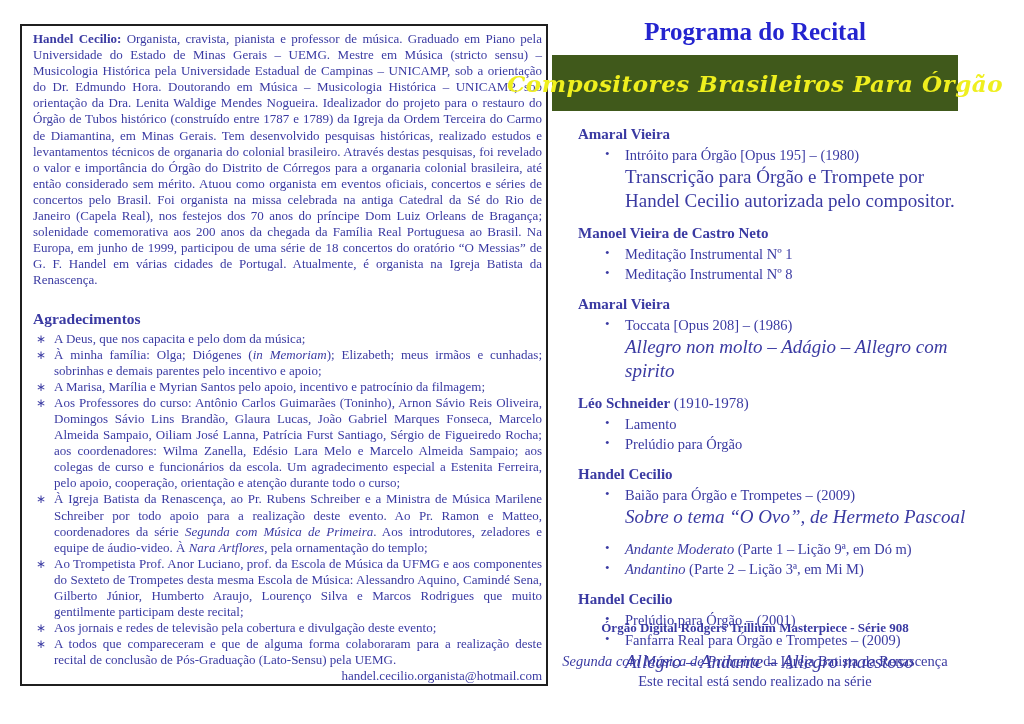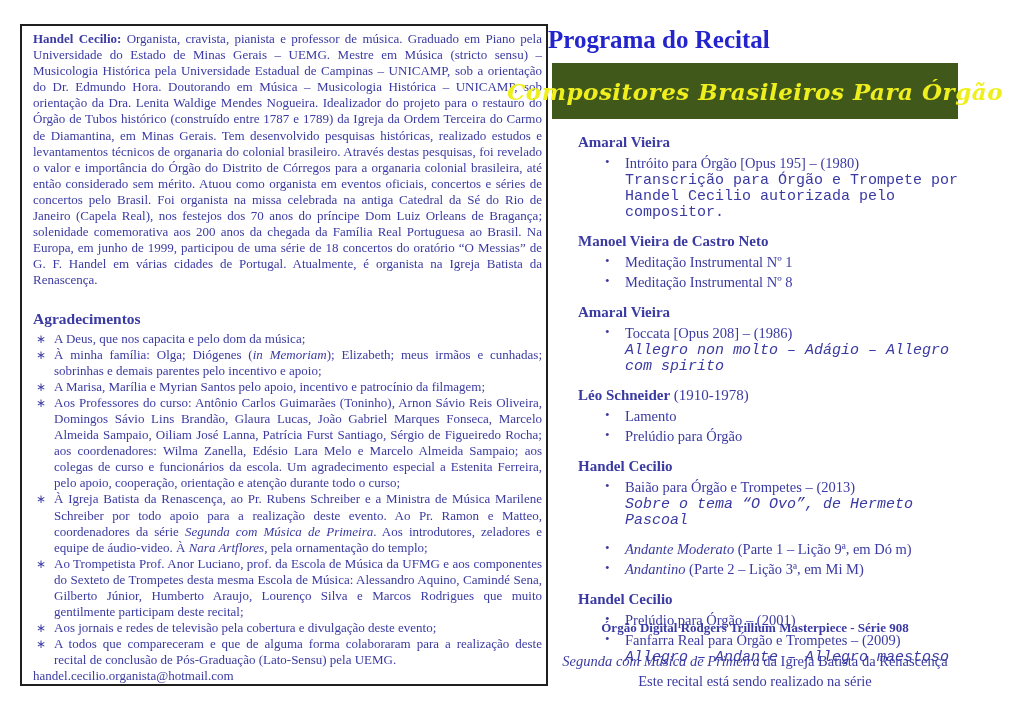--- a/index.html
+++ b/index.html
@@ -32,7 +32,7 @@
     color:var(--body-text);
   }
   .title {
-    margin:8px; font-size:25px; line-height:31px;
+    margin:0; text-align:center; font-size:25px; line-height:31px;
     font-weight:600; color:var(--title-blue);
   }
   .banner {

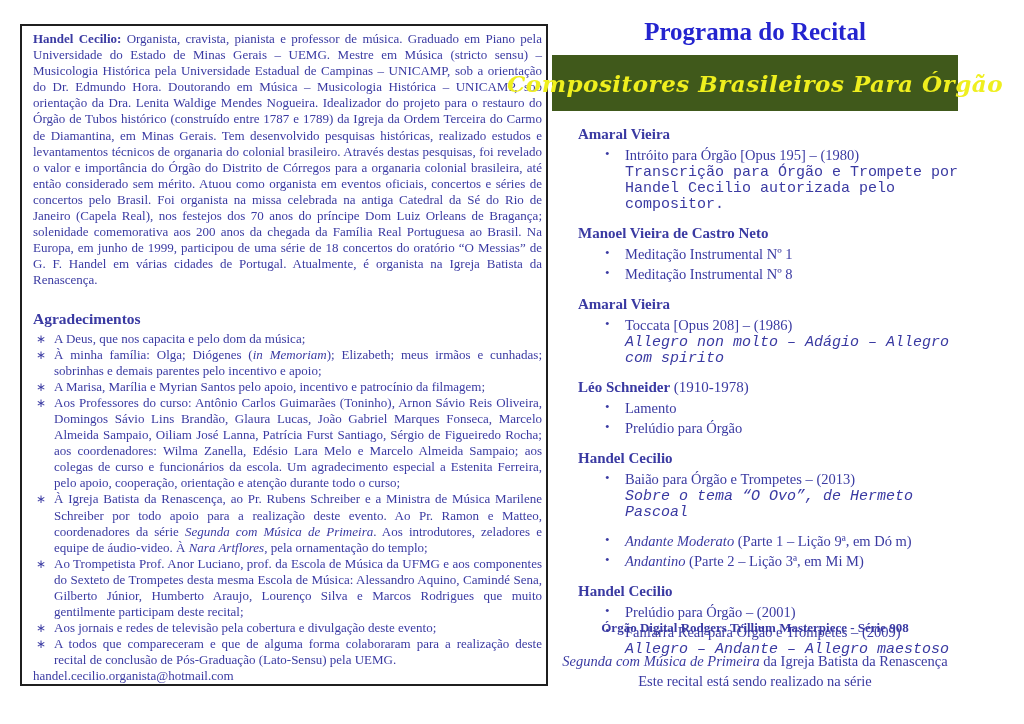--- a/index.html
+++ b/index.html
@@ -50,7 +50,7 @@
   .composer { font-size:15px; line-height:21px; }
   .piece { position:relative; padding-left:47px; font-size:14.5px; line-height:20px; }
   .piece .dot { position:absolute; left:27px; top:-1px; font-size:13px; }
-  .sub { padding-left:47px; font-size:15px; line-height:16px;font-family:Liberation Mono, monospace; }
+  .sub { padding-left:47px; font-size:19px; line-height:24px; }
 
   .footer {
     position:absolute; left:540px; top:618px; width:430px;

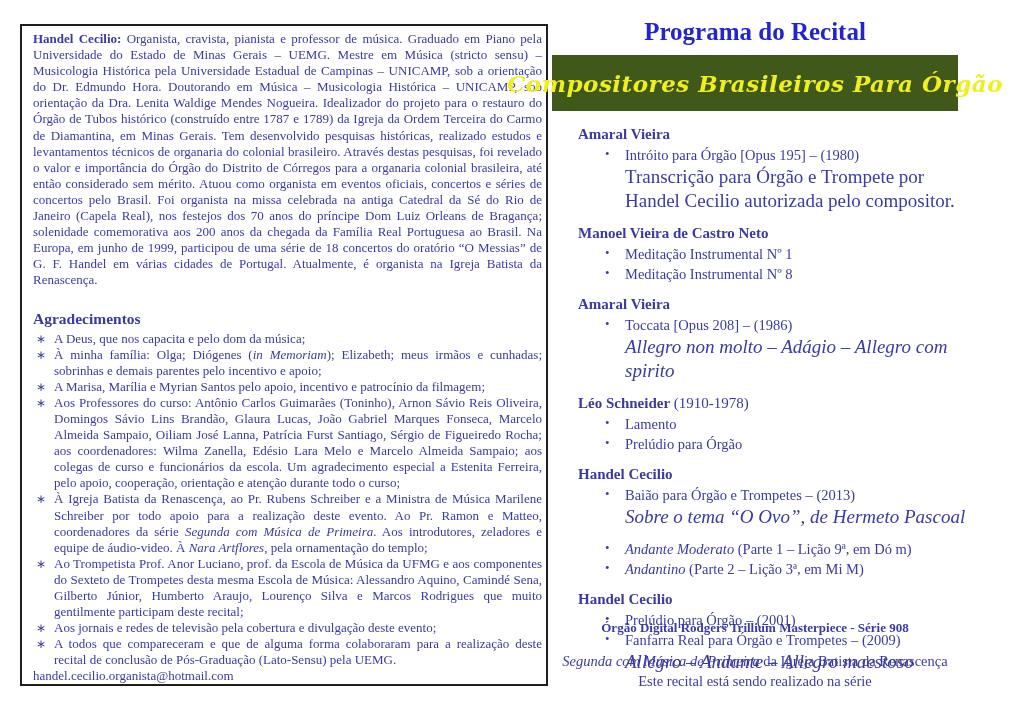--- a/index.html
+++ b/index.html
@@ -108,7 +108,7 @@
         </div>
         <div class="section">
           <div class="composer"><span class="bold">Handel Cecilio</span></div>
-          <div class="piece"><span class="dot">•</span><span><span>Baião para Órgão e Trompetes – (2013)</span></span></div>
+          <div class="piece"><span class="dot">•</span><span><span>Baião para Órgão e Trompetes – (2009)</span></span></div>
           <div class="sub"><span class="it">Sobre o tema “O Ovo”, de Hermeto Pascoal</span></div>
         </div>
         <div class="section">

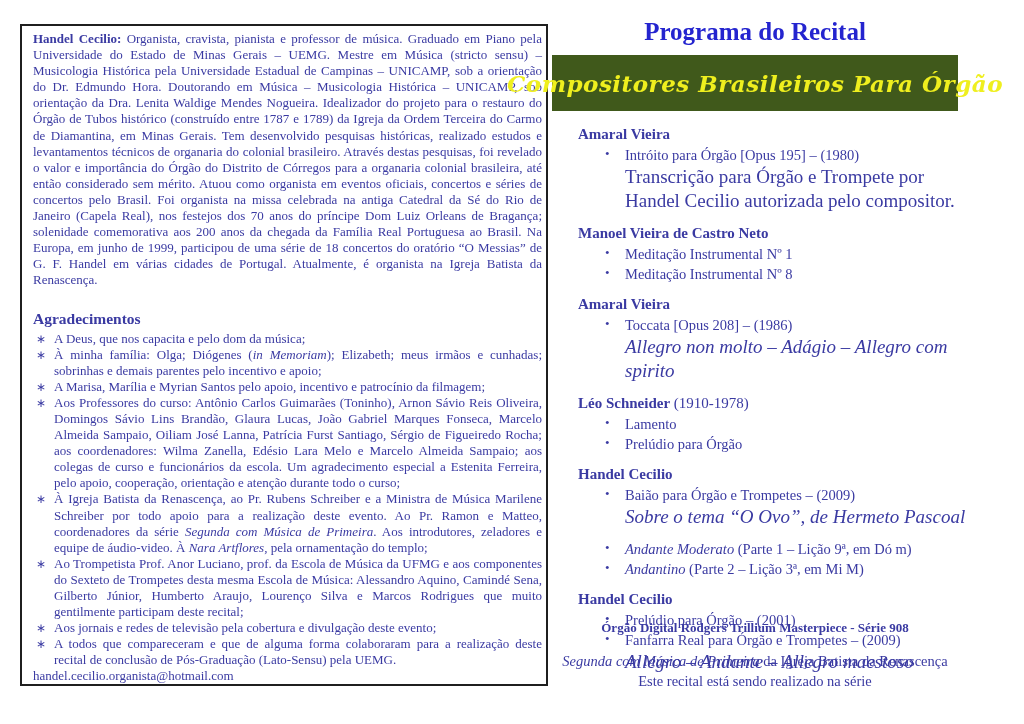--- a/index.html
+++ b/index.html
@@ -24,7 +24,7 @@
   }
   .ack-item { position:relative; padding-left:21px; text-align:justify; }
   .ack-bullet { position:absolute; left:3px; top:0px; font-size:12px; }
-  .email { text-align:left; }
+  .email { text-align:right; }
 
   
   .right-col {

